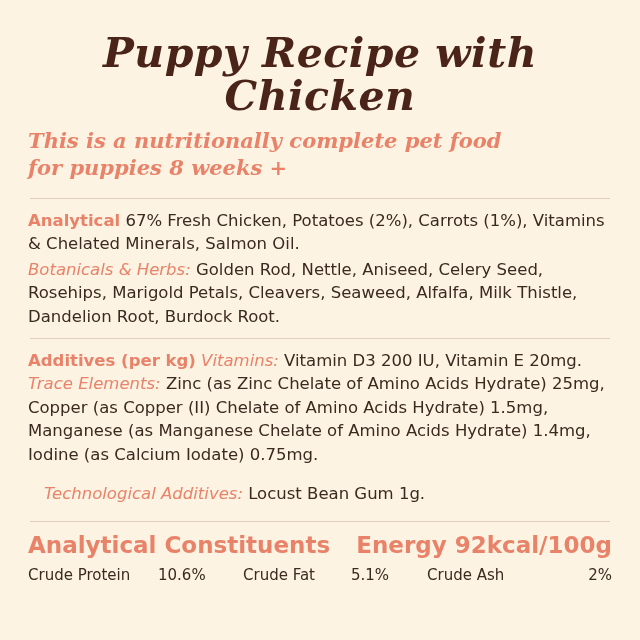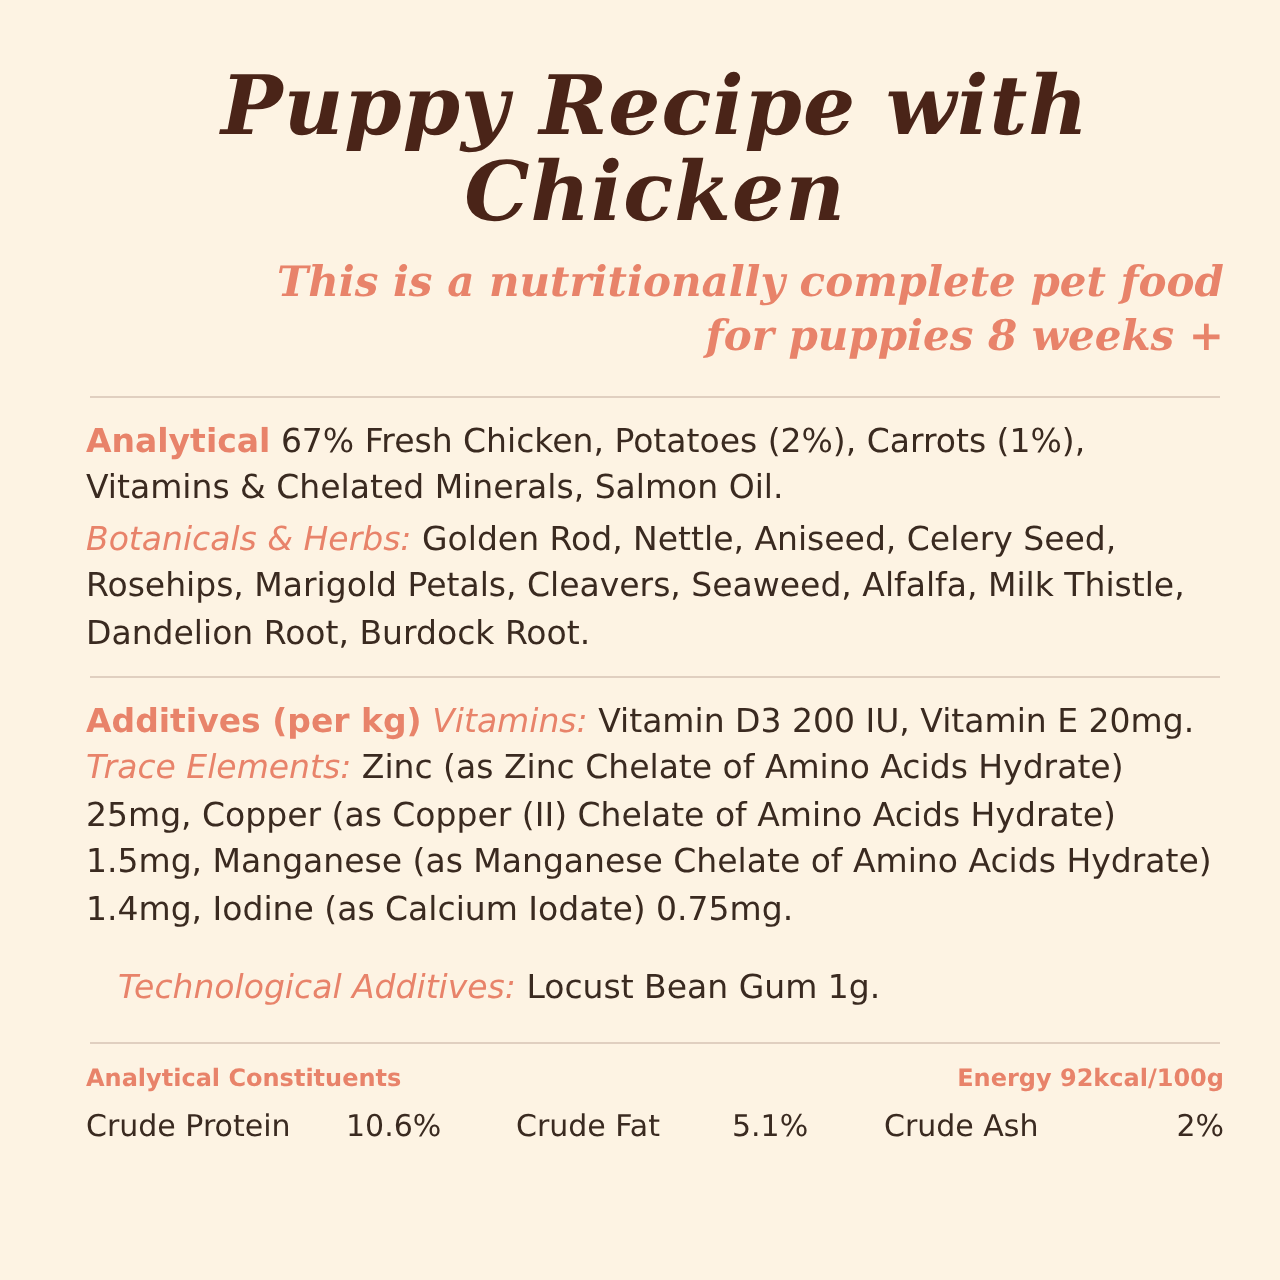--- a/index.html
+++ b/index.html
@@ -18,7 +18,7 @@
     width: 640px;
     height: 560px;
     box-sizing: border-box;
-    padding: 26px 28px 10px 43px;
+    padding: 26px 28px 10px 28px;
     position: relative;
   }
   .title {

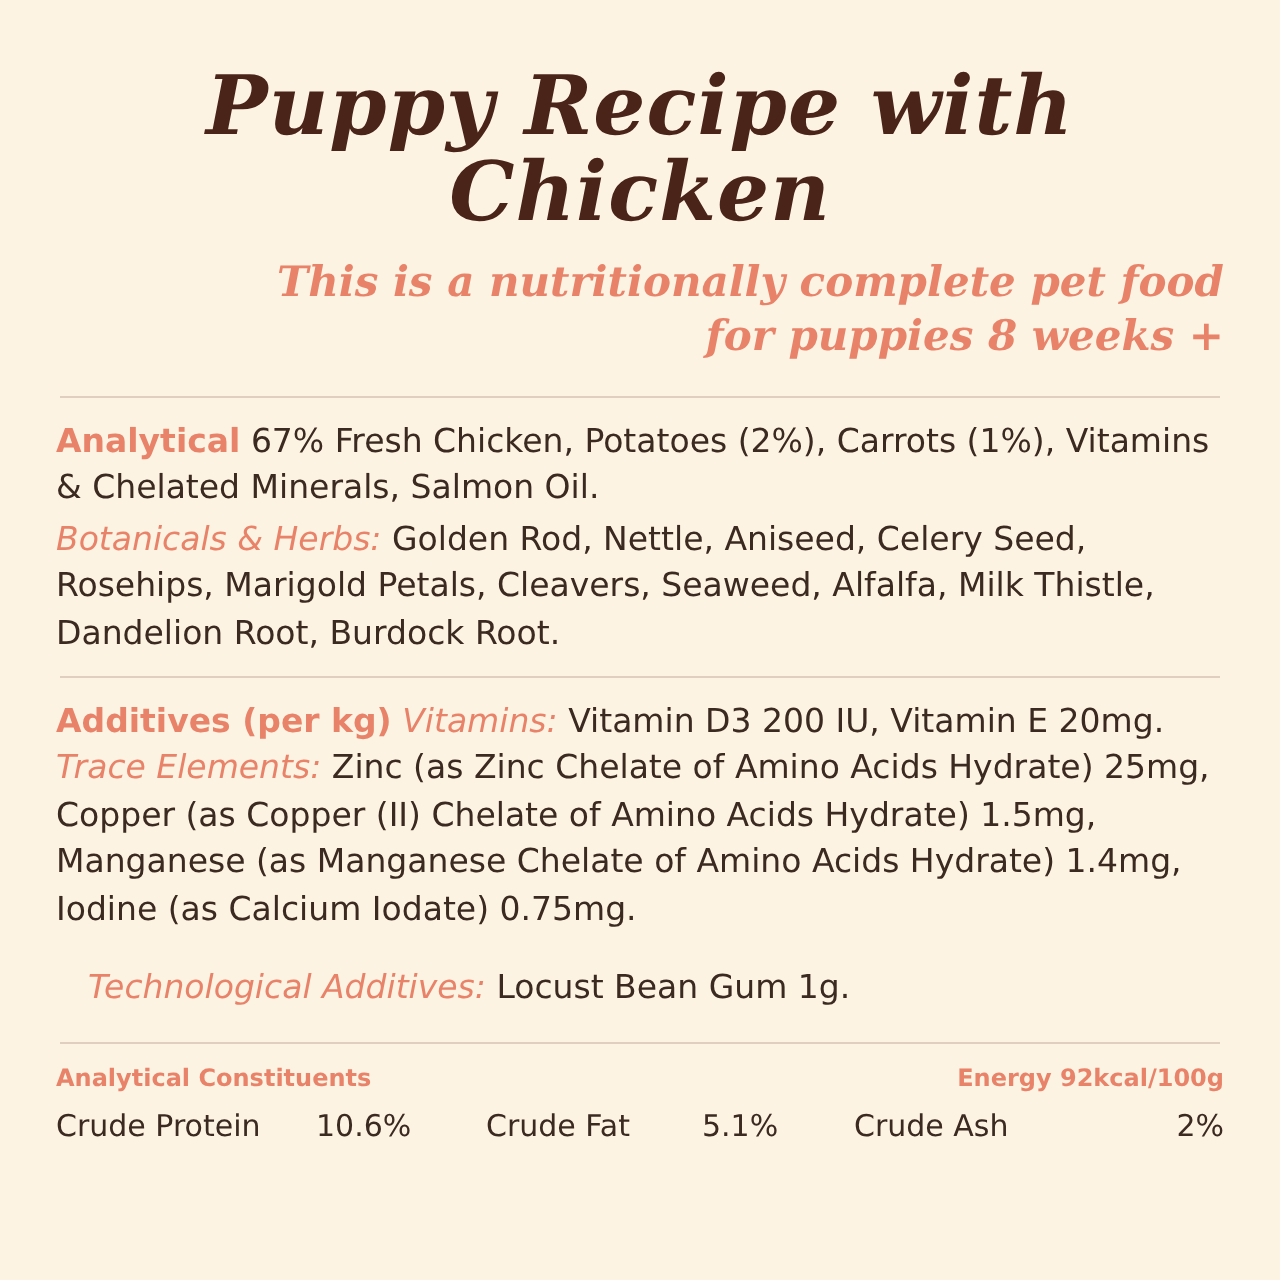--- a/index.html
+++ b/index.html
@@ -33,7 +33,7 @@
     margin: 6px 0 10px 0;
   }
   .subtitle {
-    text-align: right;
+    text-align: left;
     font-family: "DejaVu Serif", serif;
     font-style: italic;
     font-weight: bold;

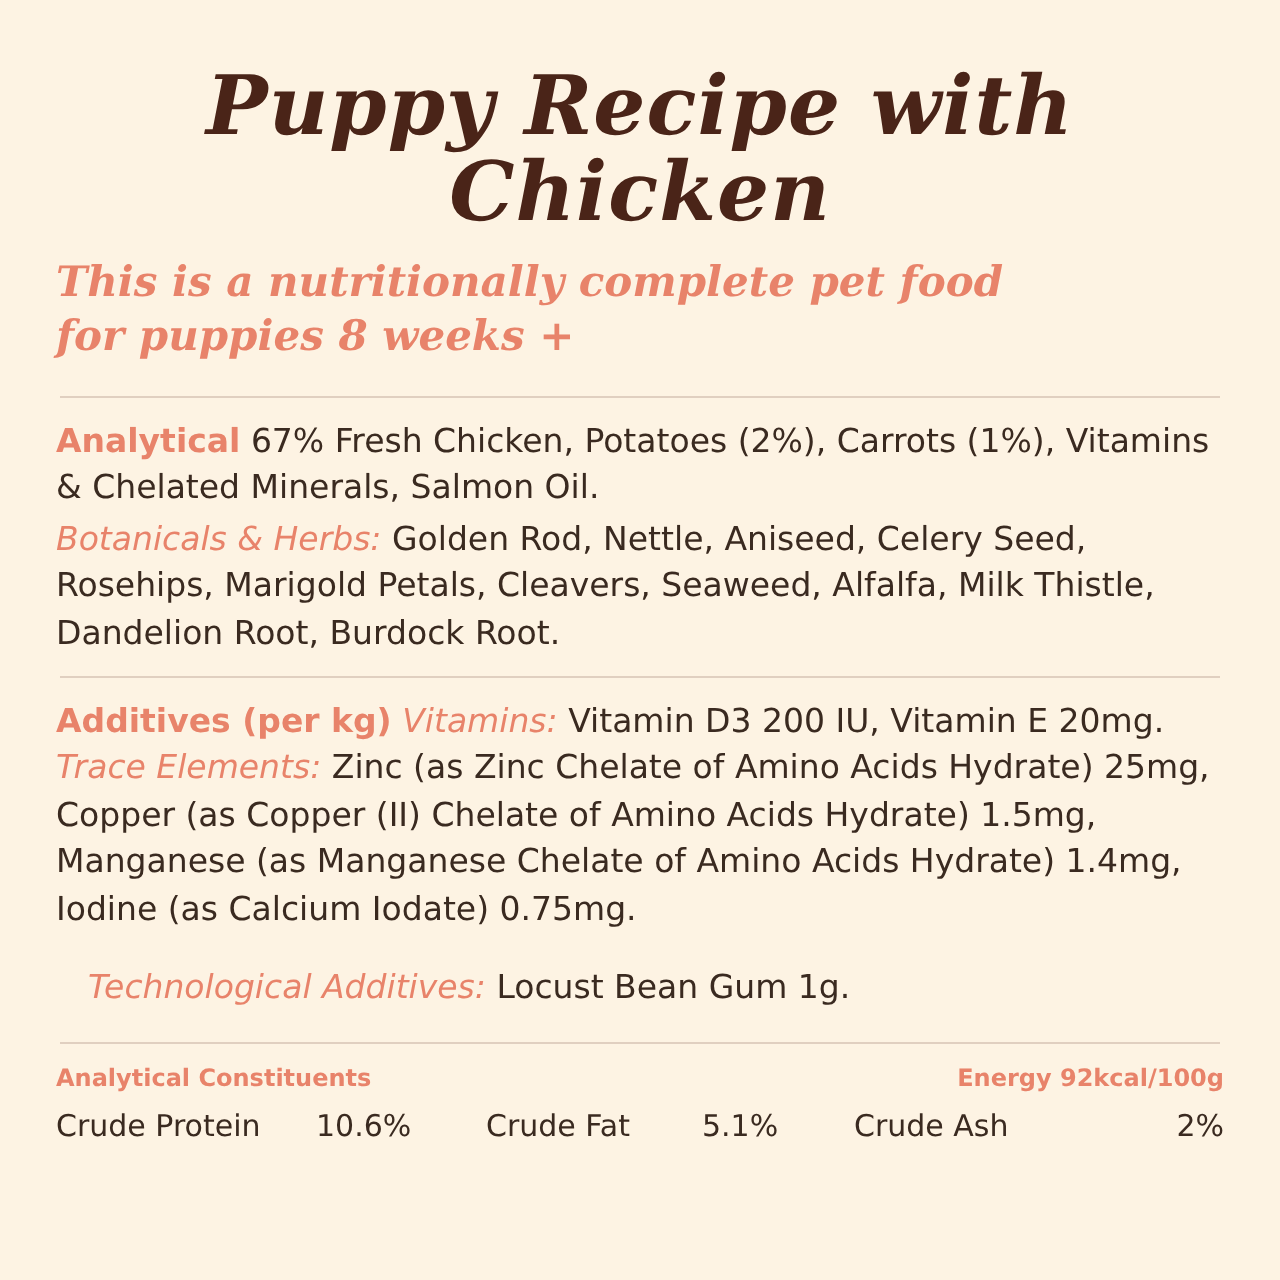--- a/index.html
+++ b/index.html
@@ -68,7 +68,7 @@
     align-items: baseline;
     font-weight: bold;
     color: #e8836a;
-    font-size: 12px;
+    font-size: 23px;
     margin-bottom: 6px;
   }
   table.constituents {

